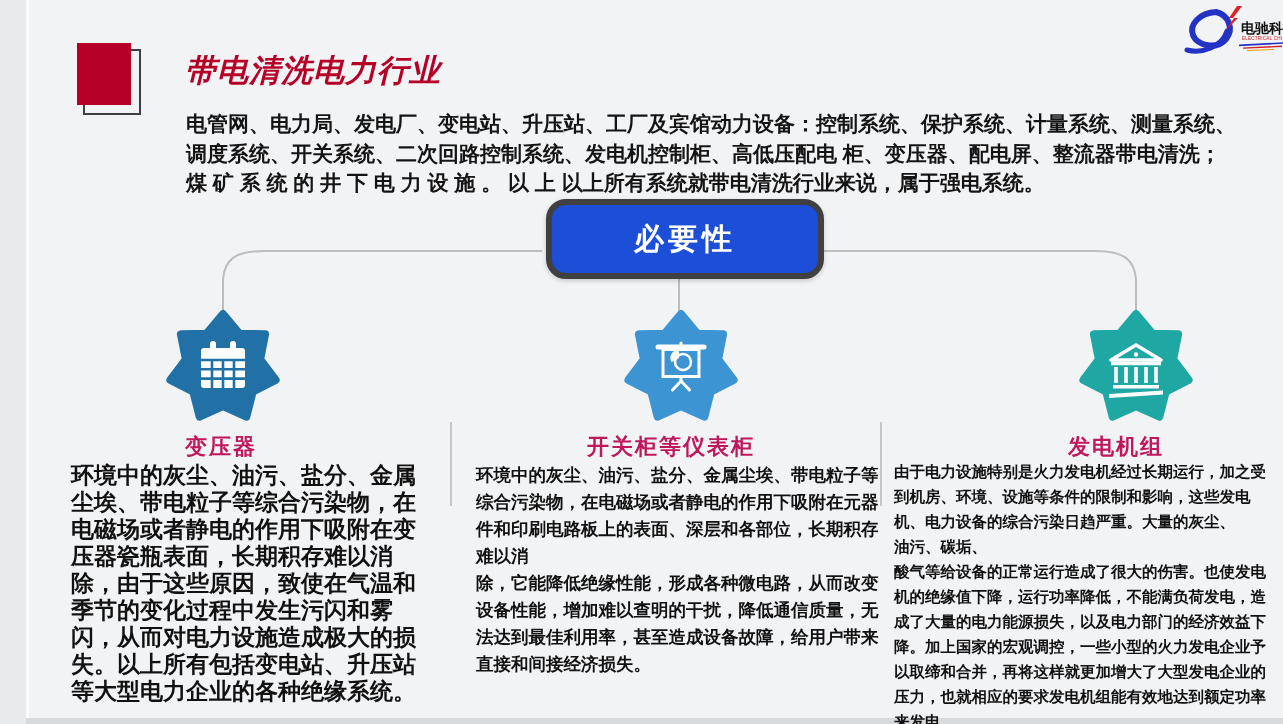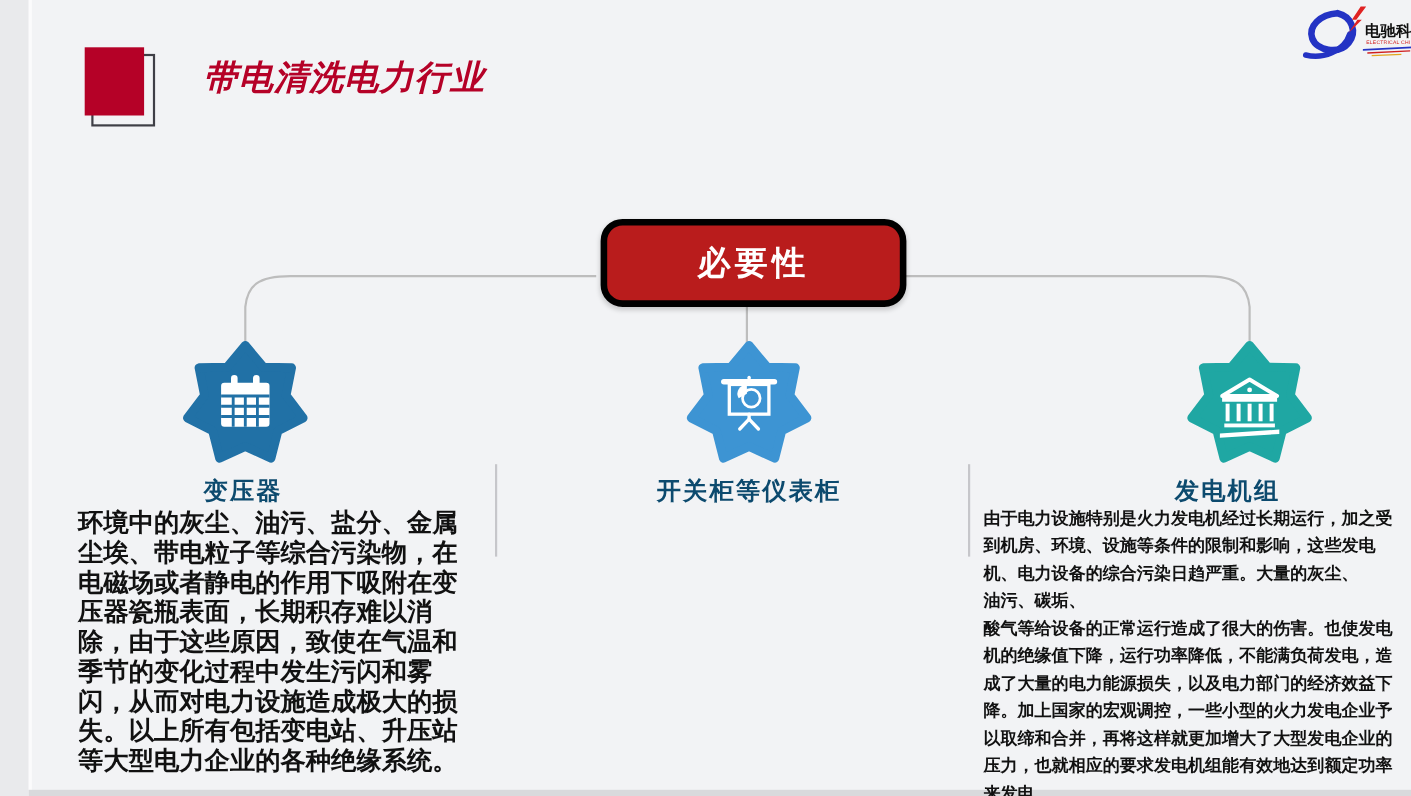--- a/index.html
+++ b/index.html
@@ -89,6 +89,9 @@
   <div class="title-outline"></div>
   <div class="title-square"></div>
   <div class="page-title">带电清洗电力行业</div>
+  <div class="intro">电管网、电力局、发电厂、变电站、升压站、工厂及宾馆动力设备：控制系统、保护系统、计量系统、测量系统、
+调度系统、开关系统、二次回路控制系统、发电机控制柜、高低压配电 柜、变压器、配电屏、整流器带电清洗；
+煤 矿 系 统 的 井 下 电 力 设 施 。 以 上 以上所有系统就带电清洗行业来说，属于强电系统。</div>
 
   <svg class="connectors" viewBox="0 0 1283 160">
     <path d="M516,71 H238 C208,71 199,80 197,99 L197,133" fill="none" stroke="#bdbdbd" stroke-width="2"></path>

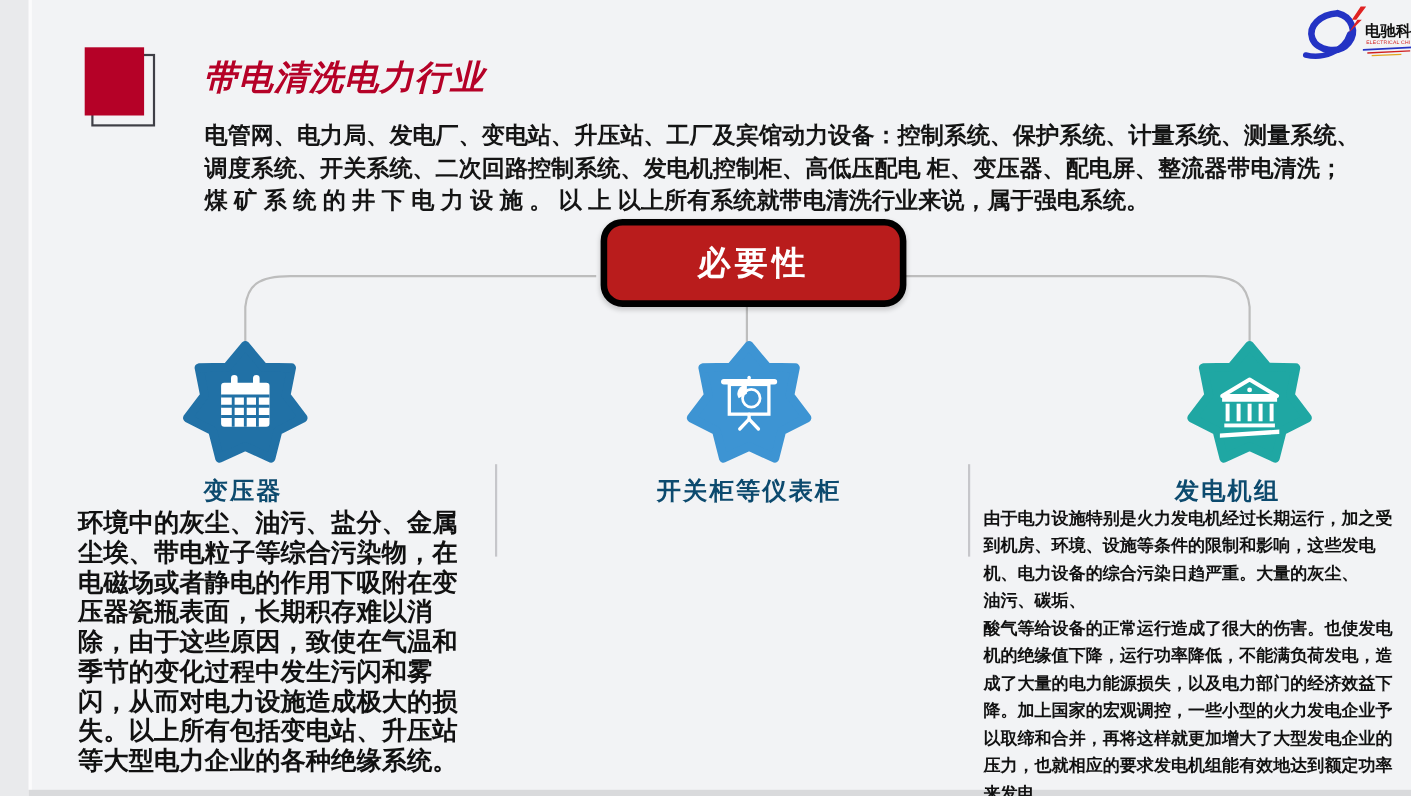--- a/index.html
+++ b/index.html
@@ -28,7 +28,7 @@
   
   .necessity{
     position:absolute;left:520px;top:199px;width:266px;height:68px;
-    background:#b91c1c;border:6px solid #000000;border-radius:20px;
+    background:#1d4ed8;border:6px solid #404040;border-radius:20px;
     box-shadow:0 2px 5px rgba(0,0,0,.18);
     display:flex;align-items:center;justify-content:center;
     z-index:5;

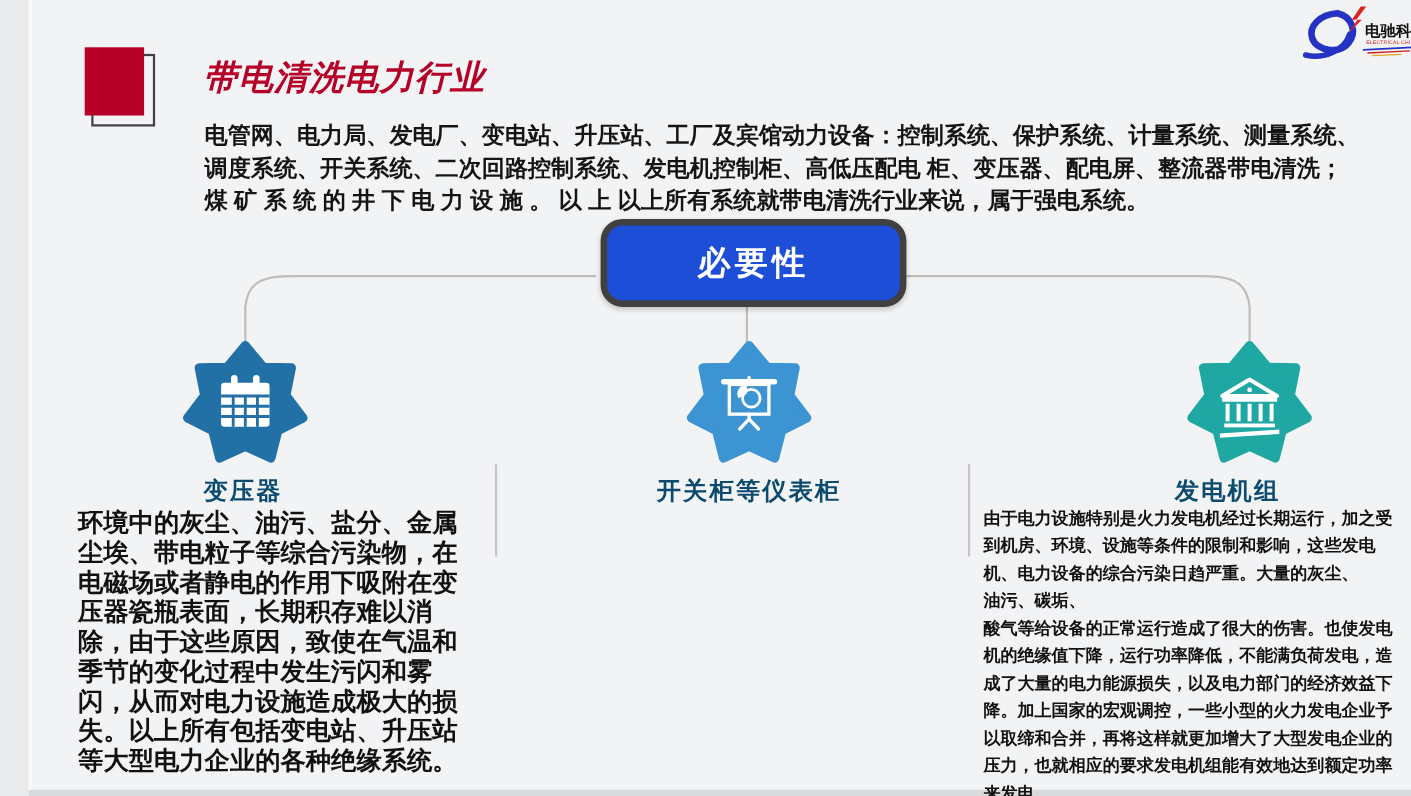--- a/index.html
+++ b/index.html
@@ -46,7 +46,7 @@
   .divider.one{left:424px;}
   .divider.two{left:854px;}
 
-  .col-title{position:absolute;font-size:22px;font-weight:700;color:#0c4a6e;text-align:center;z-index:3;letter-spacing:2px;}
+  .col-title{position:absolute;font-size:22px;font-weight:700;color:#be185d;text-align:center;z-index:3;letter-spacing:2px;}
   .col-title.left{left:45px;top:432px;width:300px;}
   .col-title.mid{left:450px;top:432px;width:410px;}
   .col-title.right{left:880px;top:432px;width:420px;}

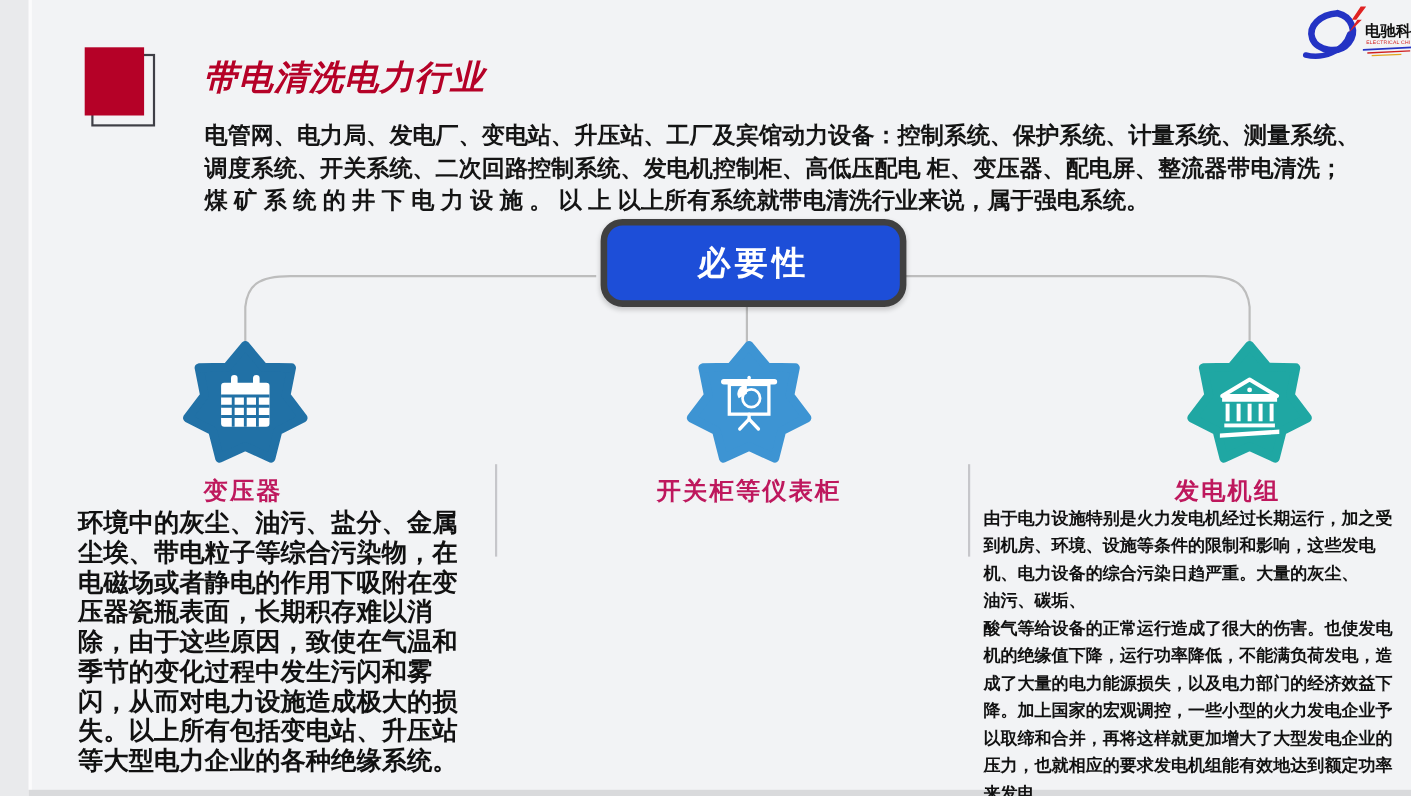--- a/index.html
+++ b/index.html
@@ -48,7 +48,7 @@
 
   .col-title{position:absolute;font-size:22px;font-weight:700;color:#be185d;text-align:center;z-index:3;letter-spacing:2px;}
   .col-title.left{left:45px;top:432px;width:300px;}
-  .col-title.mid{left:450px;top:432px;width:410px;}
+  .col-title.mid{left:440px;top:432px;width:410px;}
   .col-title.right{left:880px;top:432px;width:420px;}
 
   .col-body{position:absolute;color:#111;font-weight:600;white-space:pre-line;z-index:3;}

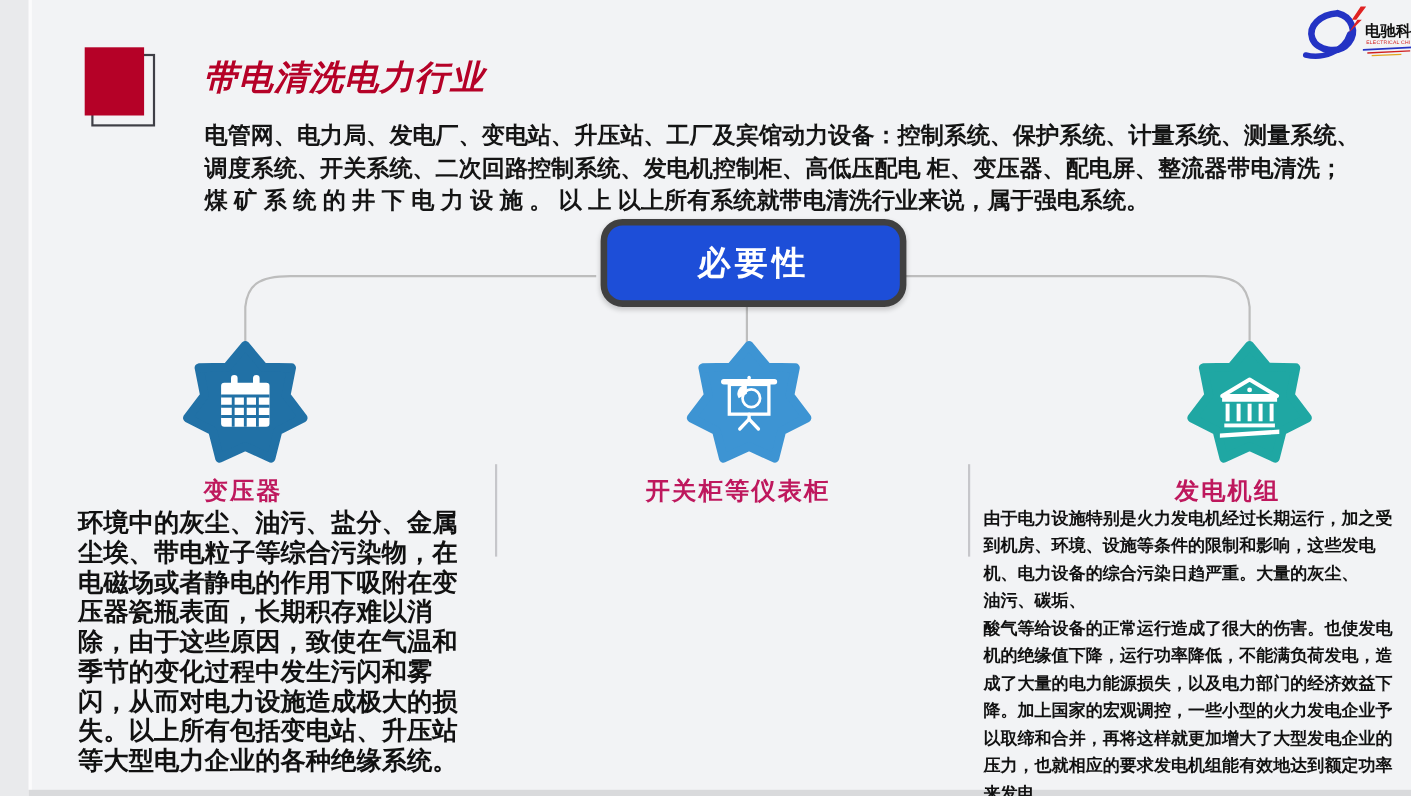--- a/index.html
+++ b/index.html
@@ -162,6 +162,8 @@
   <div class="col-title right">发电机组</div>
 
   <div class="col-body left">环境中的灰尘、油污、盐分、金属尘埃、带电粒子等综合污染物，在电磁场或者静电的作用下吸附在变压器瓷瓶表面，长期积存难以消除，由于这些原因，致使在气温和季节的变化过程中发生污闪和雾闪，从而对电力设施造成极大的损失。以上所有包括变电站、升压站等大型电力企业的各种绝缘系统。</div>
+  <div class="col-body mid">环境中的灰尘、油污、盐分、金属尘埃、带电粒子等综合污染物，在电磁场或者静电的作用下吸附在元器件和印刷电路板上的表面、深层和各部位，长期积存难以消
+除，它能降低绝缘性能，形成各种微电路，从而改变设备性能，增加难以查明的干扰，降低通信质量，无法达到最佳利用率，甚至造成设备故障，给用户带来直接和间接经济损失。</div>
   <div class="col-body right">由于电力设施特别是火力发电机经过长期运行，加之受到机房、环境、设施等条件的限制和影响，这些发电机、电力设备的综合污染日趋严重。大量的灰尘、
 油污、碳垢、
 酸气等给设备的正常运行造成了很大的伤害。也使发电机的绝缘值下降，运行功率降低，不能满负荷发电，造成了大量的电力能源损失，以及电力部门的经济效益下降。加上国家的宏观调控，一些小型的火力发电企业予以取缔和合并，再将这样就更加增大了大型发电企业的压力，也就相应的要求发电机组能有效地达到额定功率来发电。</div>

